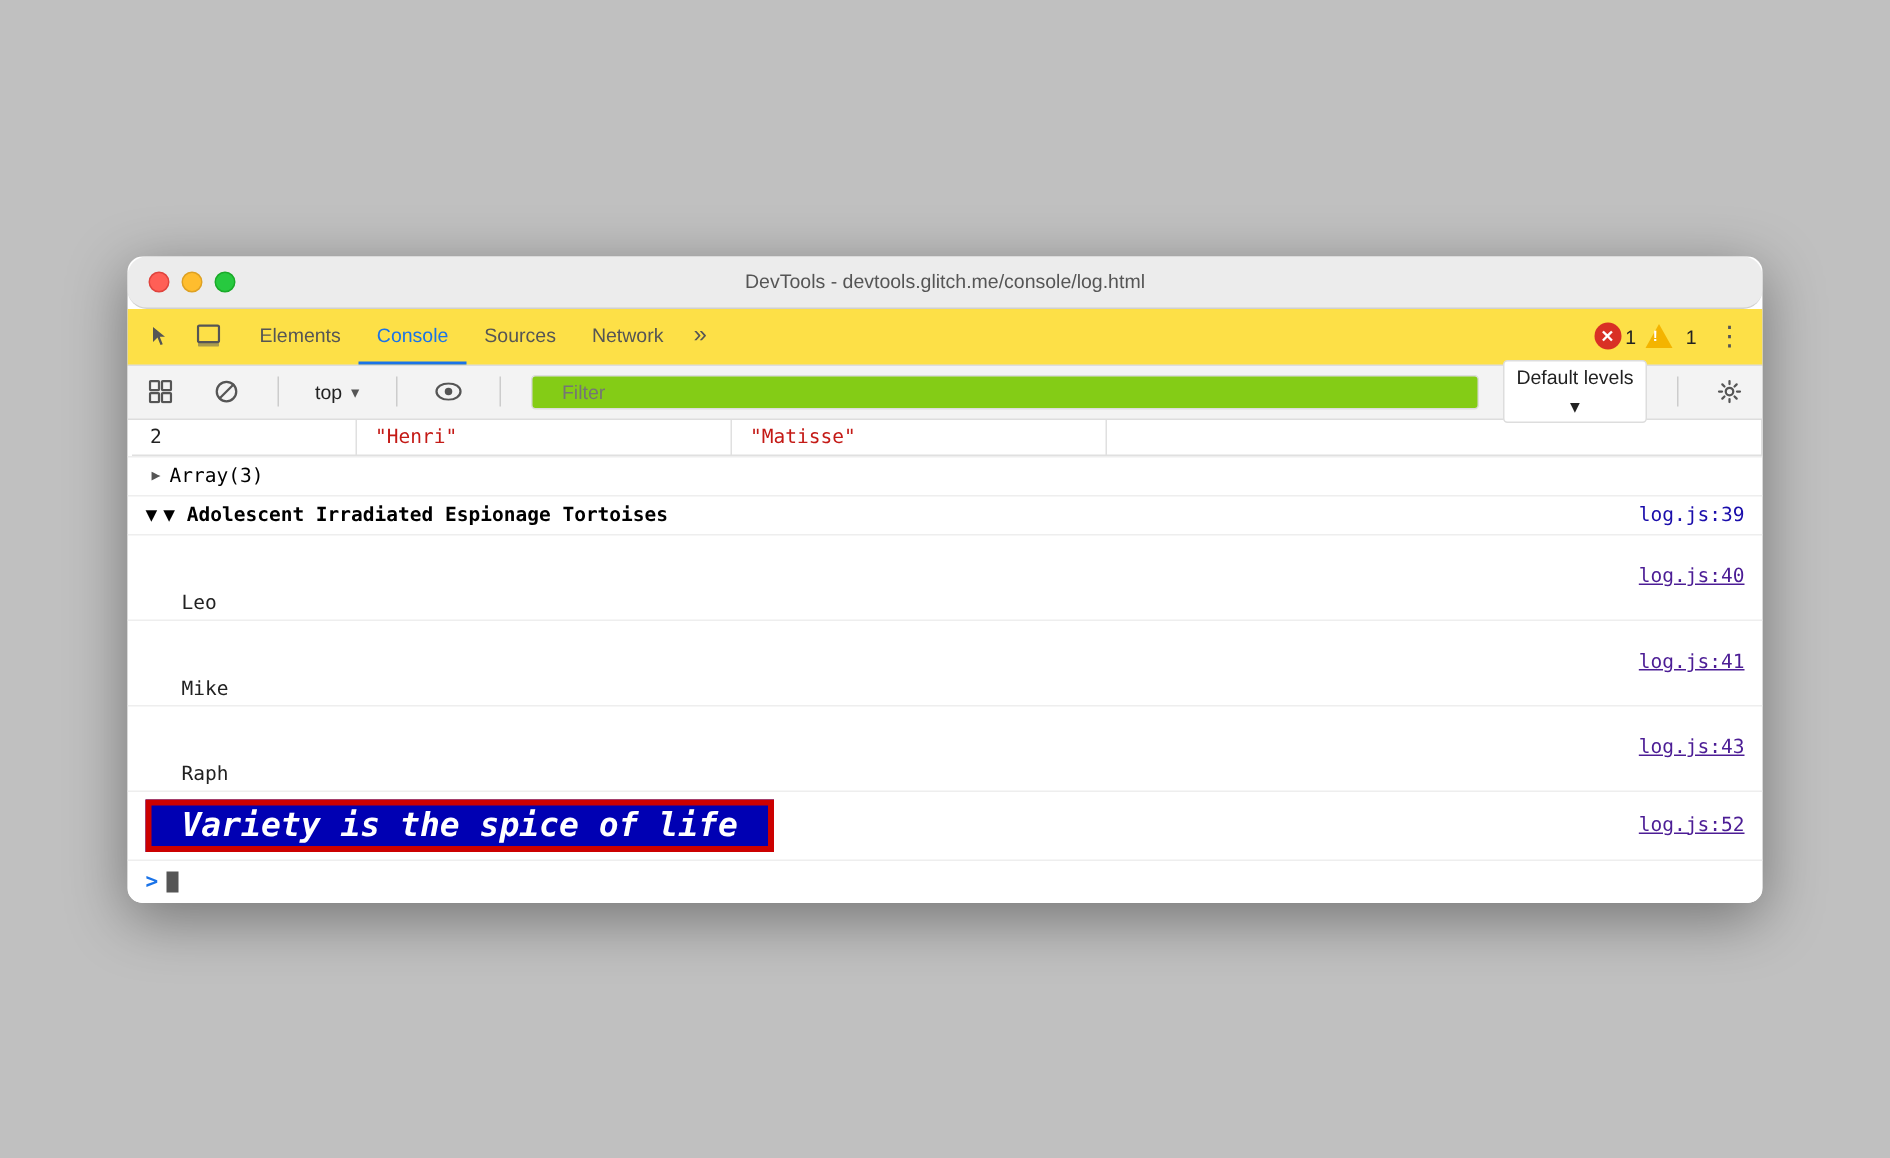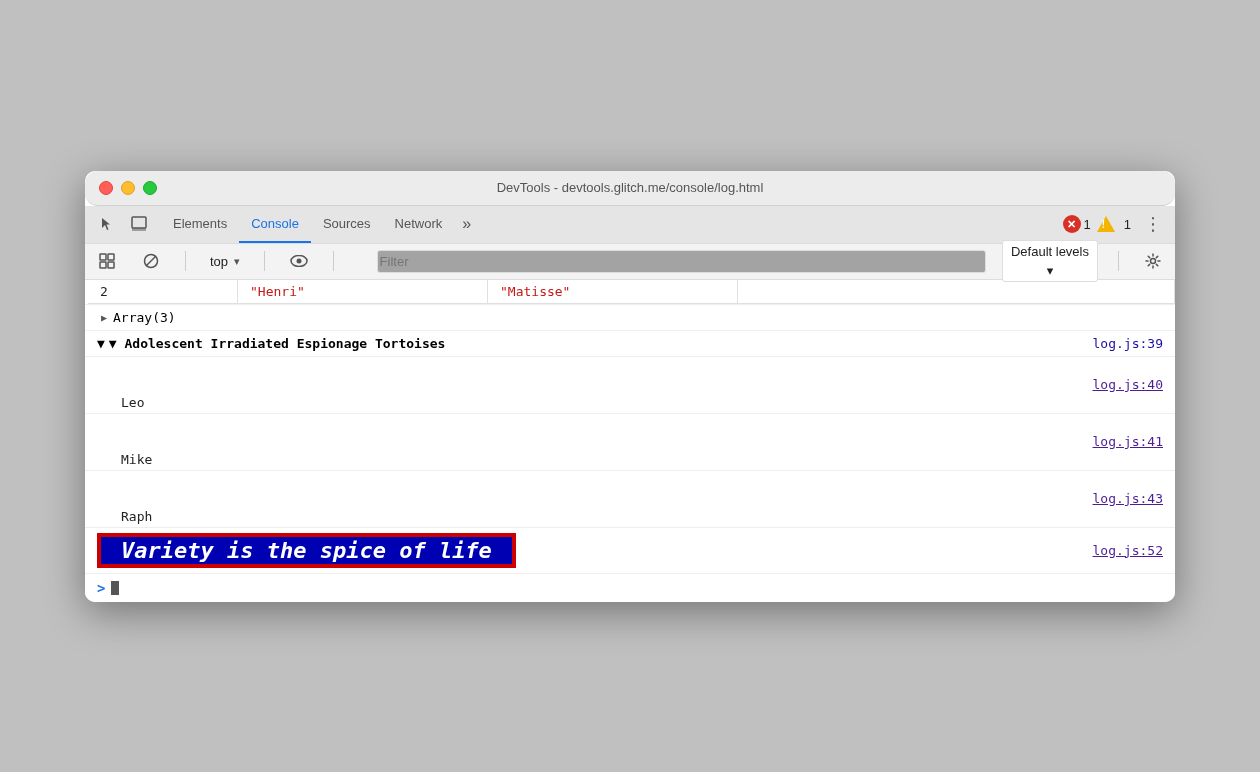--- a/index.html
+++ b/index.html
@@ -57,7 +57,7 @@
 
     
     .devtools-tabs {
-      background: #e5e5e5;
+      background: #fde047;
       border-bottom: 1px solid #ddd;
       display: flex;
       align-items: center;

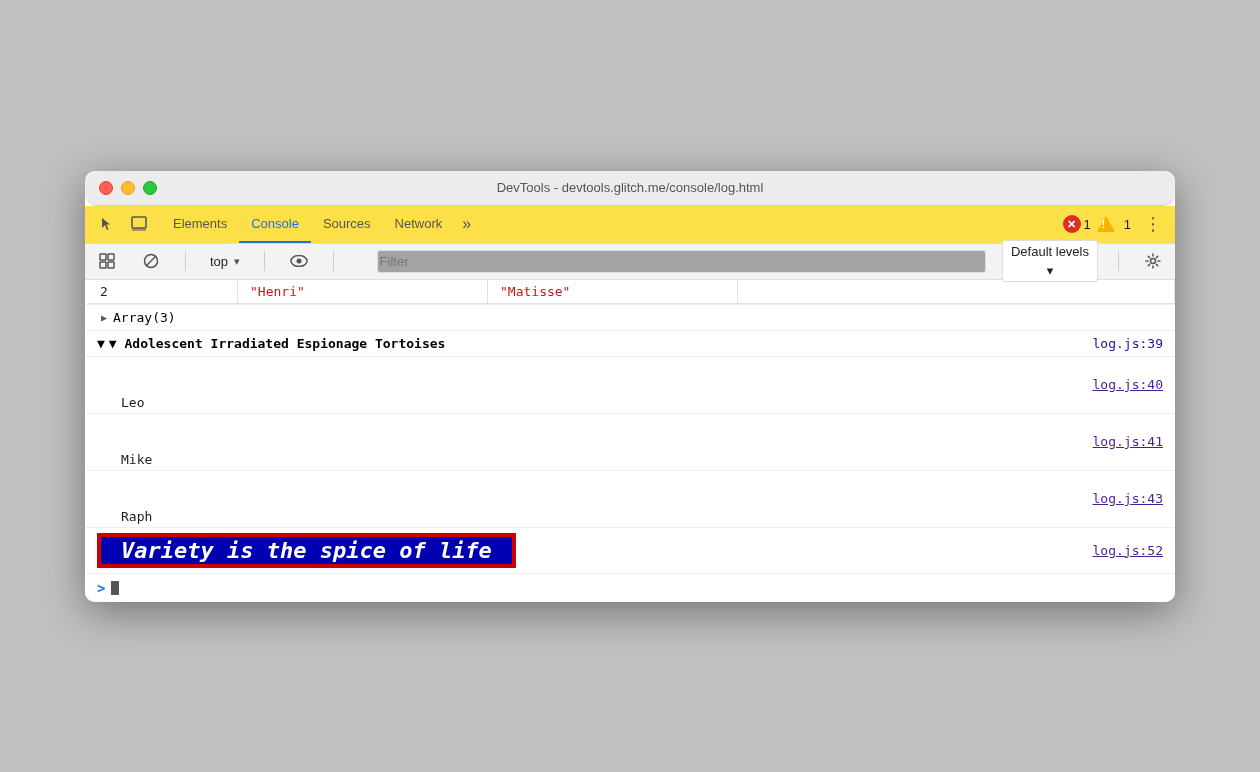--- a/index.html
+++ b/index.html
@@ -227,12 +227,11 @@
       flex: 1;
       border: 1px solid #ddd;
       border-radius: 3px;
-      padding: 3px 2px;
+      padding: 3px 20px;
       font-size: 13px;
       color: #222;
-      background: #a3a3a3;
+      background: #84cc16;
       outline: none;
-      margin-left: 23px;
     }
 
     .levels-btn {

